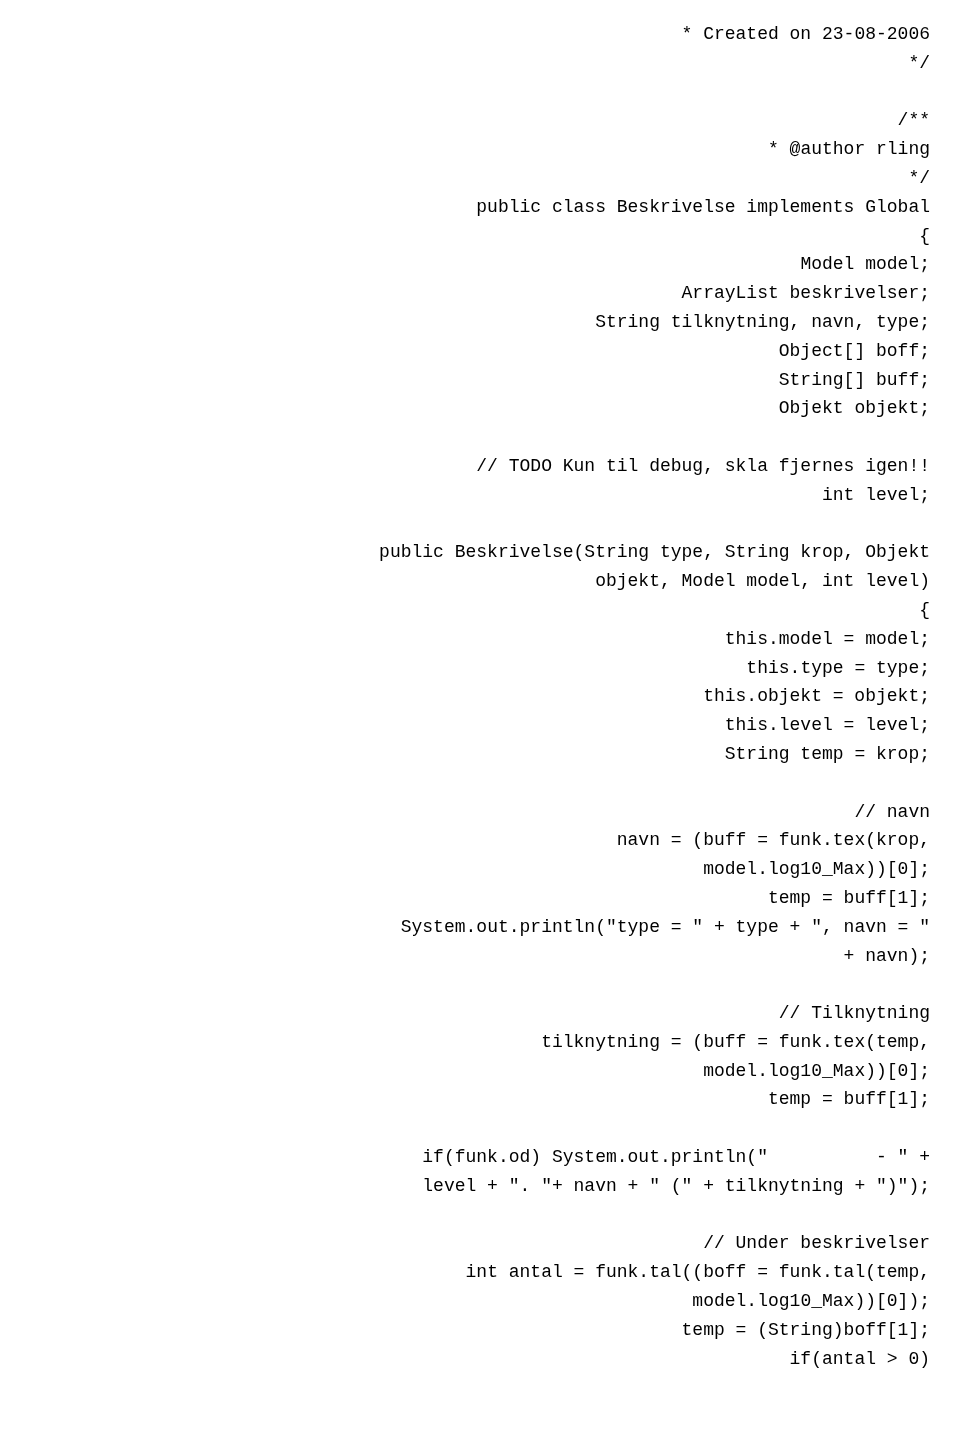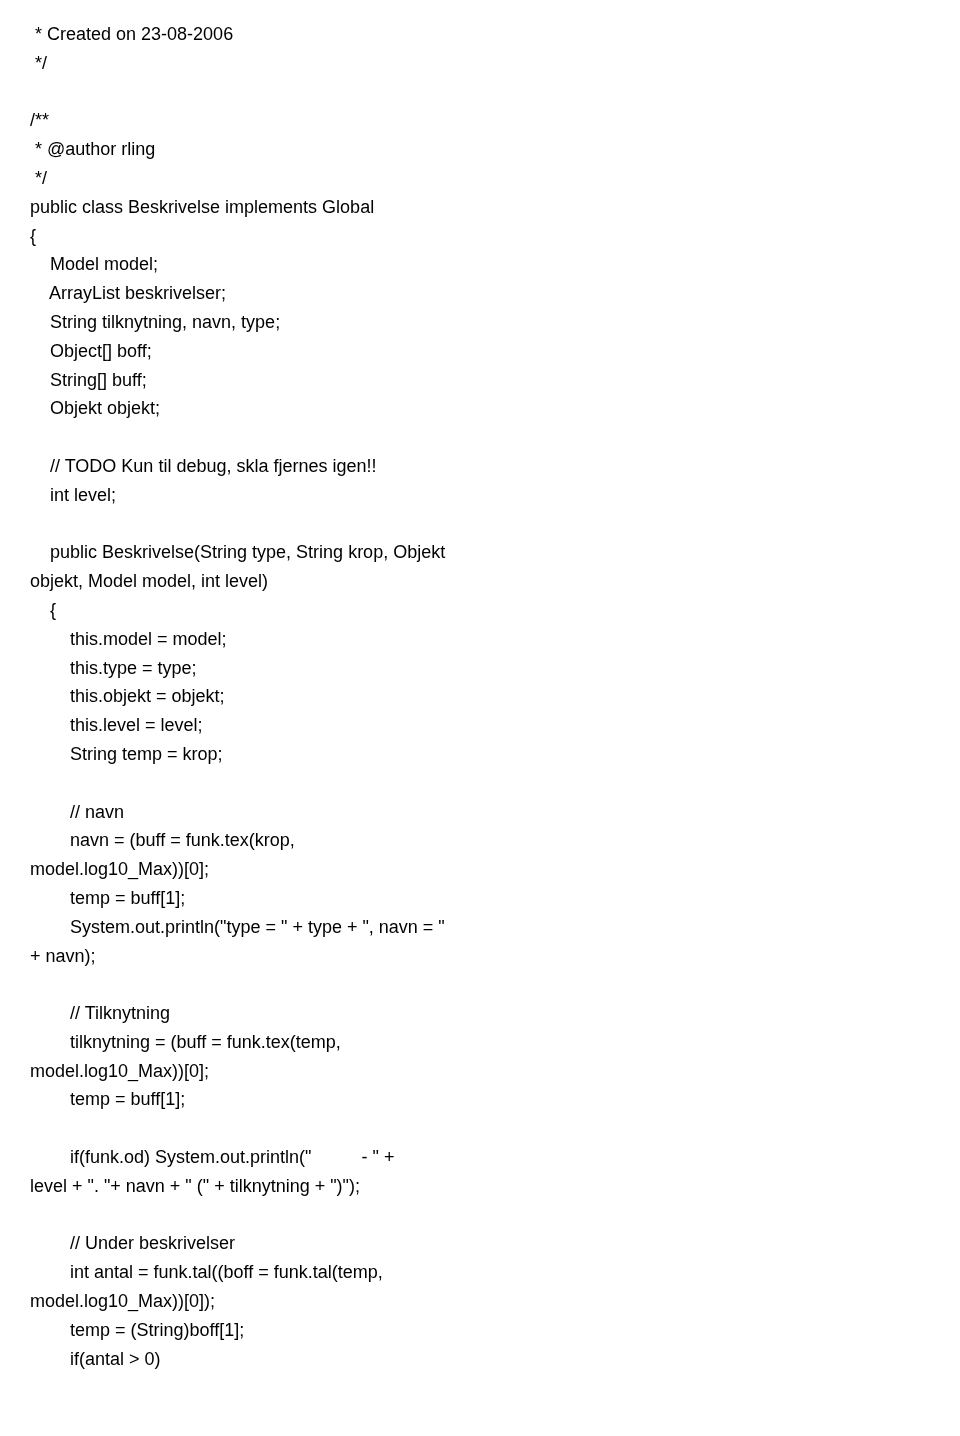--- a/index.html
+++ b/index.html
@@ -19,10 +19,11 @@
 
     .code-block {
       white-space: pre;
-      font-family: Liberation Sans, sans-serif;
+      font-family: Liberation Mono, monospace;
       font-size: 18px;
       line-height: 1.6;
       color: #000000;
+      text-align: right;
     }
   </style>
 </head>

